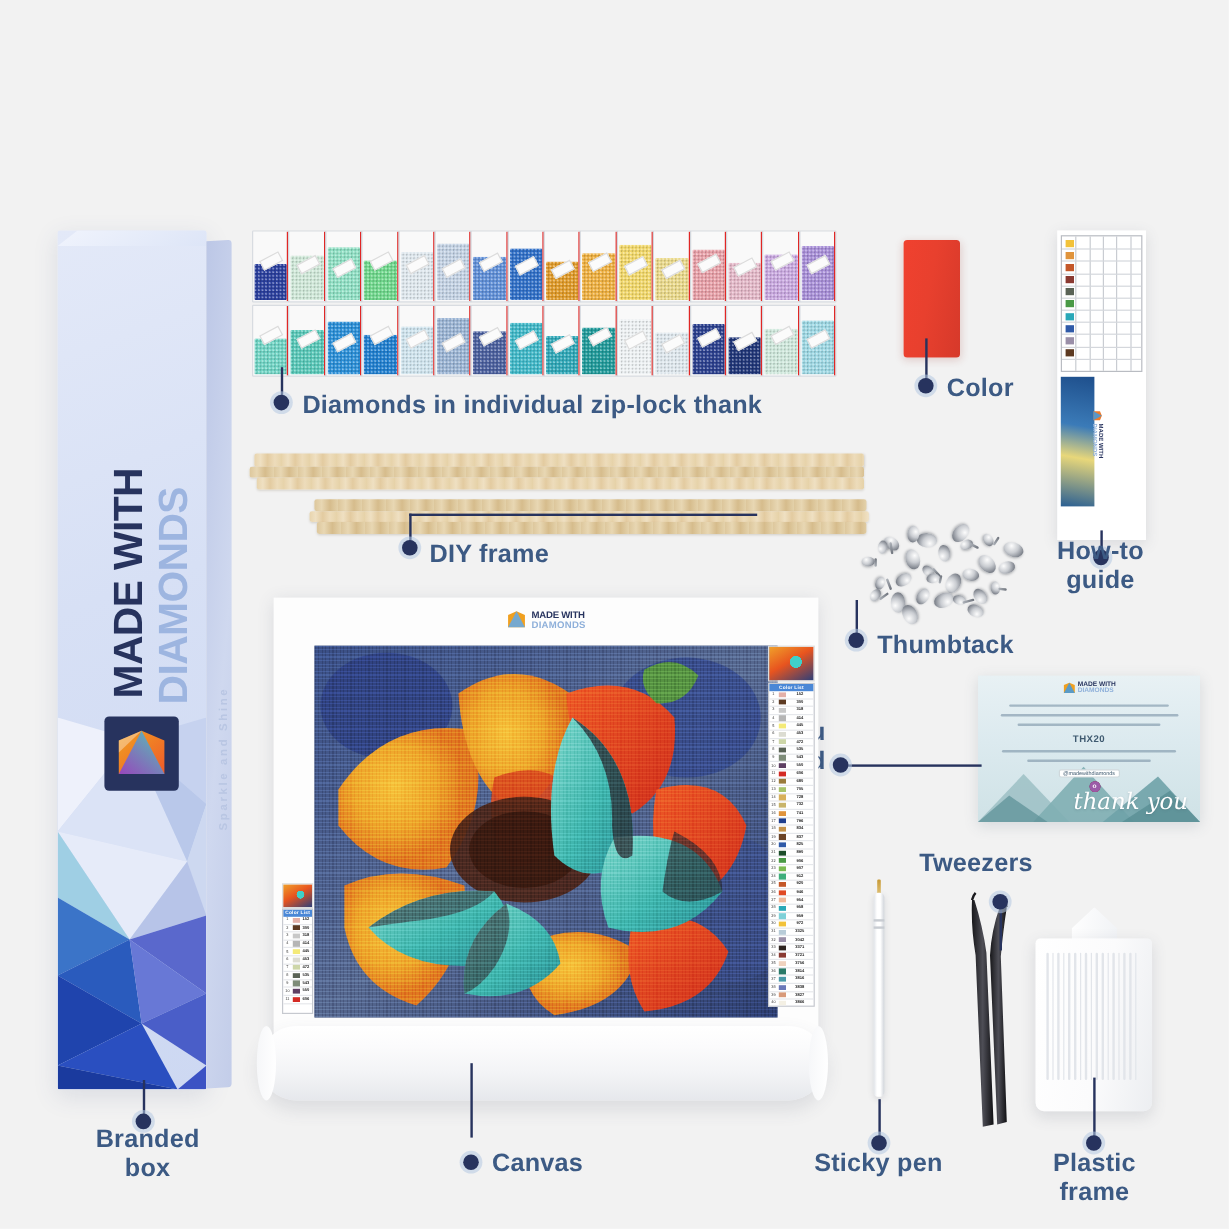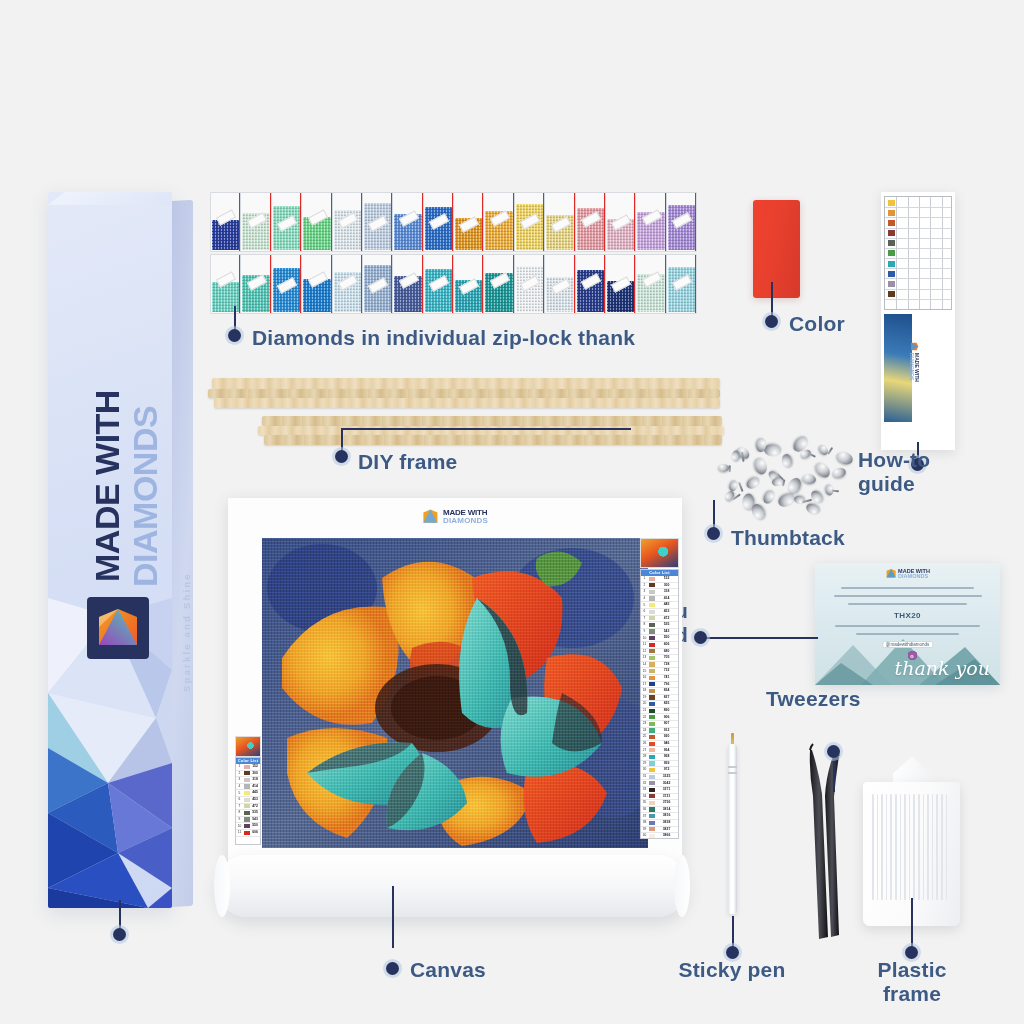--- a/index.html
+++ b/index.html
@@ -530,7 +530,7 @@
   </div>
   <div class="abs leader v" style="left:917px;top:442px;height:20px;"></div>
   <div class="abs dot" style="left:911px;top:458px;"></div>
-  <div class="abs label" style="left:858px;top:448px;width:118px;">How-to
+  <div class="abs label" style="left:858px;top:448px;width:118px;text-align:center;">How-to
 guide</div>
 
   <div class="abs" id="tacks" style="left:706px;top:434px;width:150px;height:88px;">

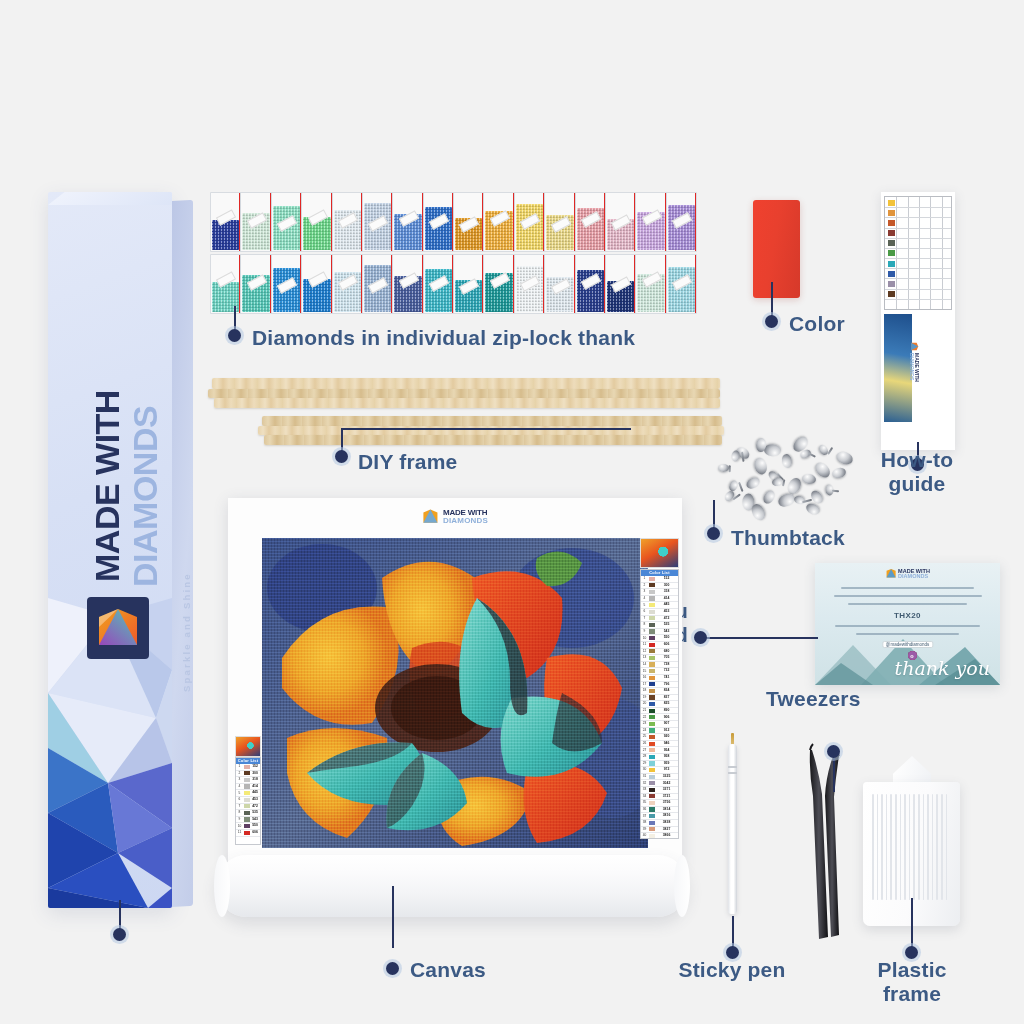--- a/index.html
+++ b/index.html
@@ -986,7 +986,7 @@
   </div>
   <div class="abs leader v" style="left:833px;top:758px;height:34px;"></div>
   <div class="abs dot" style="left:827px;top:745px;"></div>
-  <div class="abs label" style="left:766px;top:687px;text-align:center;">Tweezers</div>
+  <div class="abs label" style="left:766px;top:708px;text-align:center;">Tweezers</div>
 
   <div class="abs tray">
     <div class="tray-spout"></div>

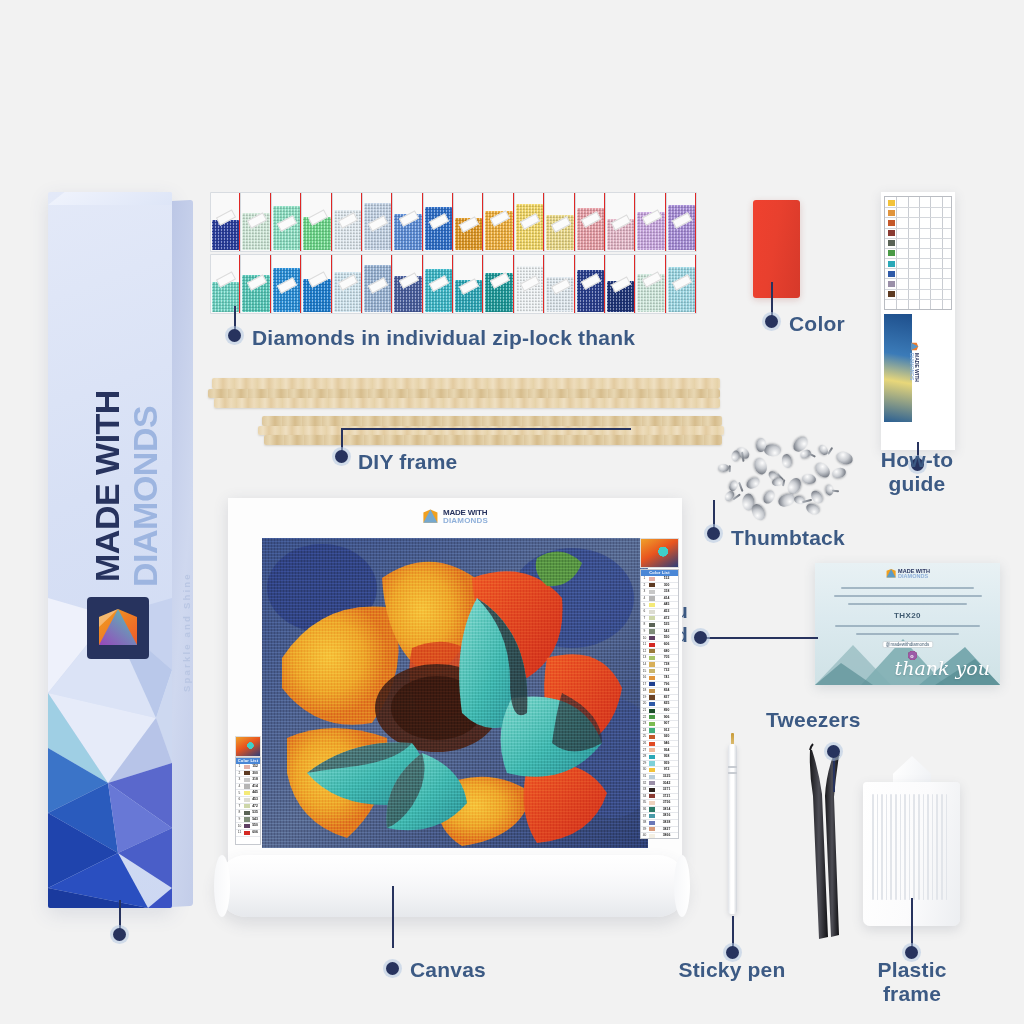--- a/index.html
+++ b/index.html
@@ -299,6 +299,8 @@
   </div>
   <div class="abs leader v" style="left:119px;top:900px;height:32px;"></div>
   <div class="abs dot" style="left:113px;top:928px;"></div>
+  <div class="abs label" style="left:58px;top:938px;width:130px;text-align:center;">Branded
+box</div>
 
   <div class="abs" id="bags1" style="left:210px;top:192px;width:486px;height:58px;">
       <div class="bag" style="left: 0px; width: 29.375px;">

